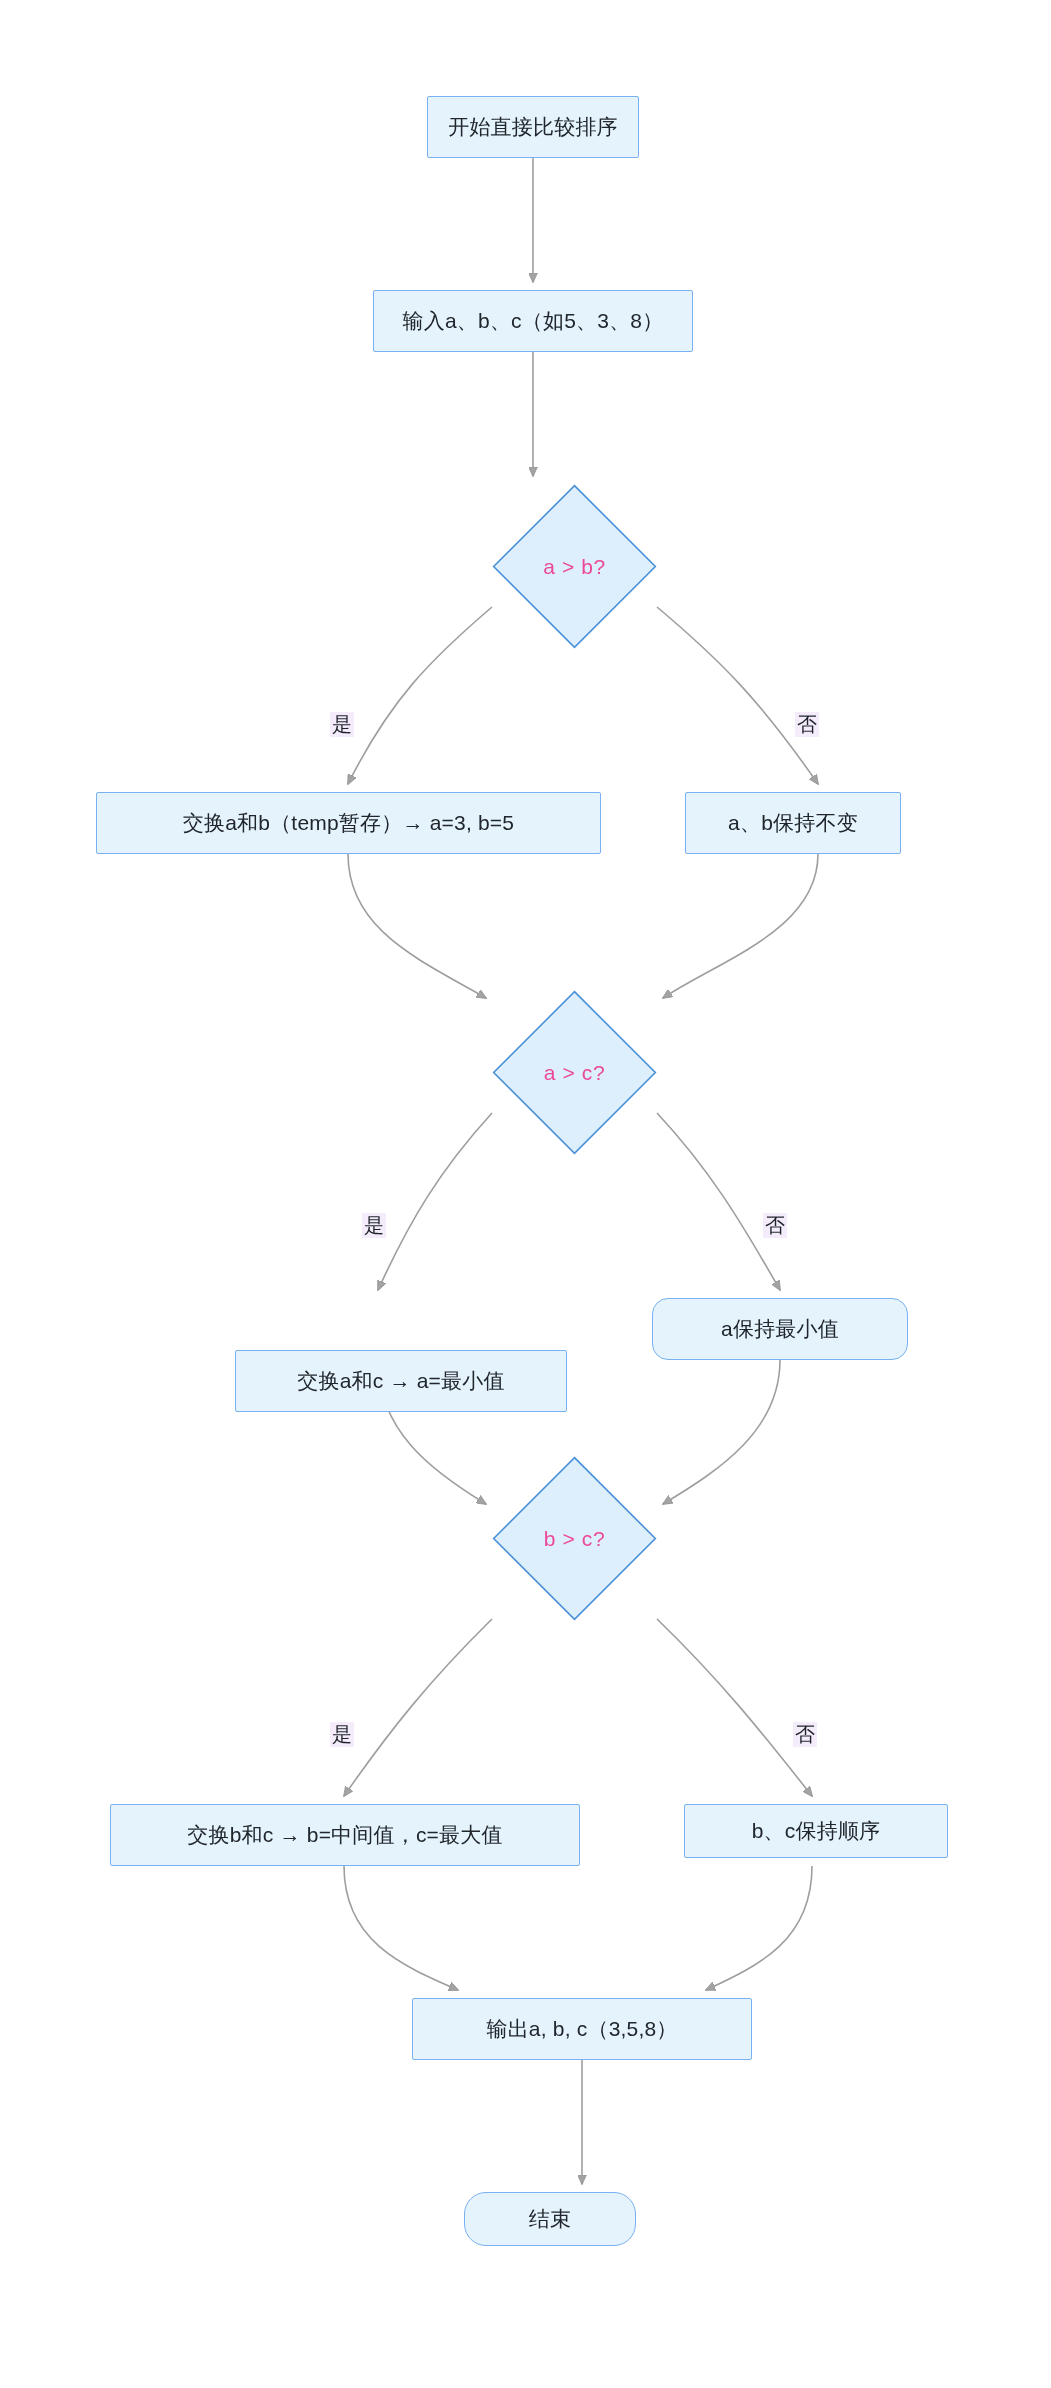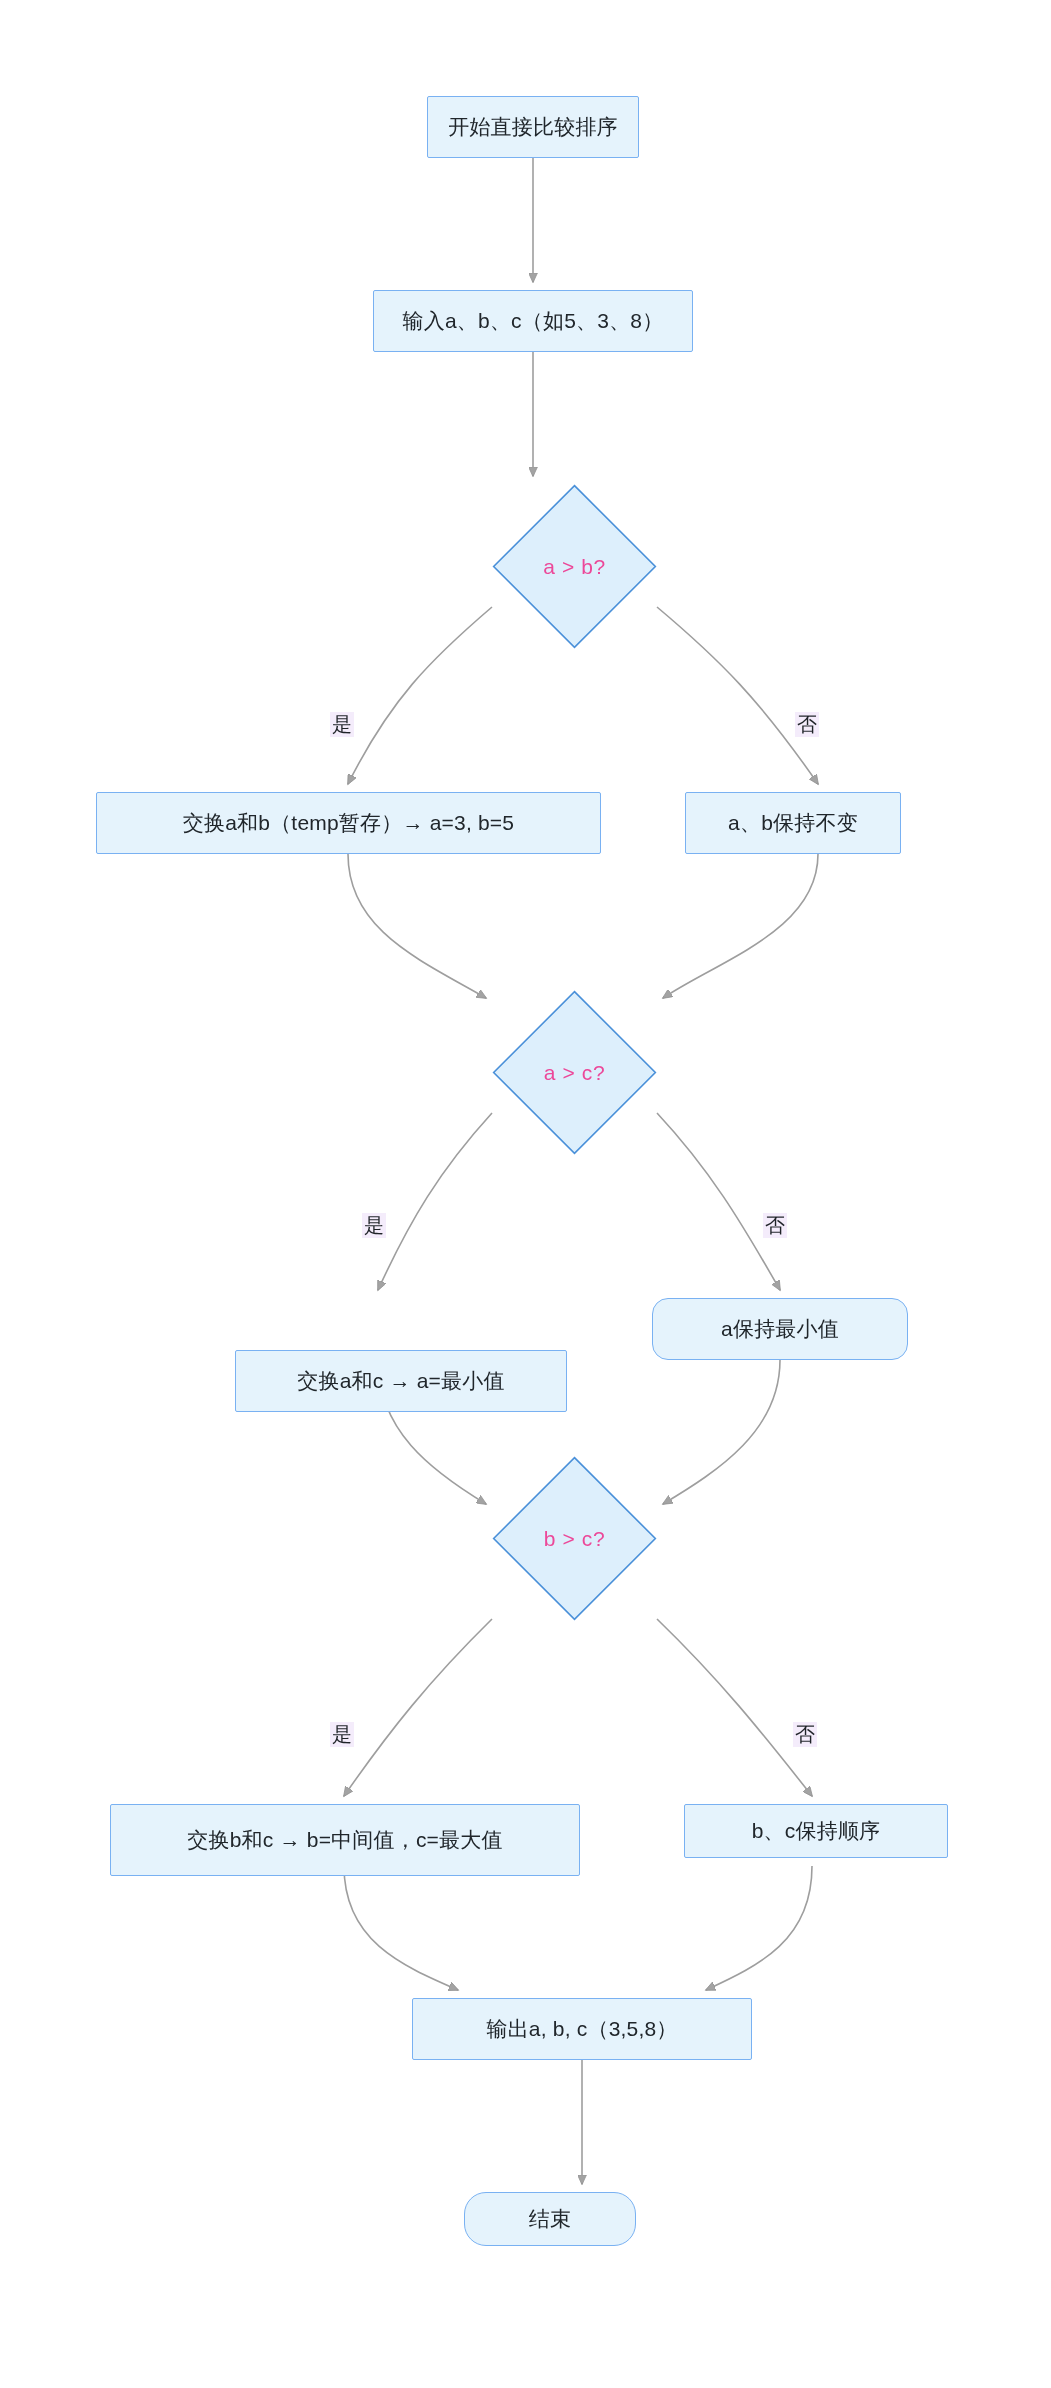--- a/index.html
+++ b/index.html
@@ -142,7 +142,7 @@
         </svg>
         <span class="node-label">b &gt; c?</span>
       </div>
-      <div class="node node-process" style="left: 110px; top: 1804px; width: 470px; height: 72px;">
+      <div class="node node-process" style="left: 110px; top: 1804px; width: 470px; height: 62px;">
         <span class="node-label">交换b和c → b=中间值，c=最大值</span>
       </div>
       <div class="node node-process" style="left: 684px; top: 1804px; width: 264px; height: 54px;">

